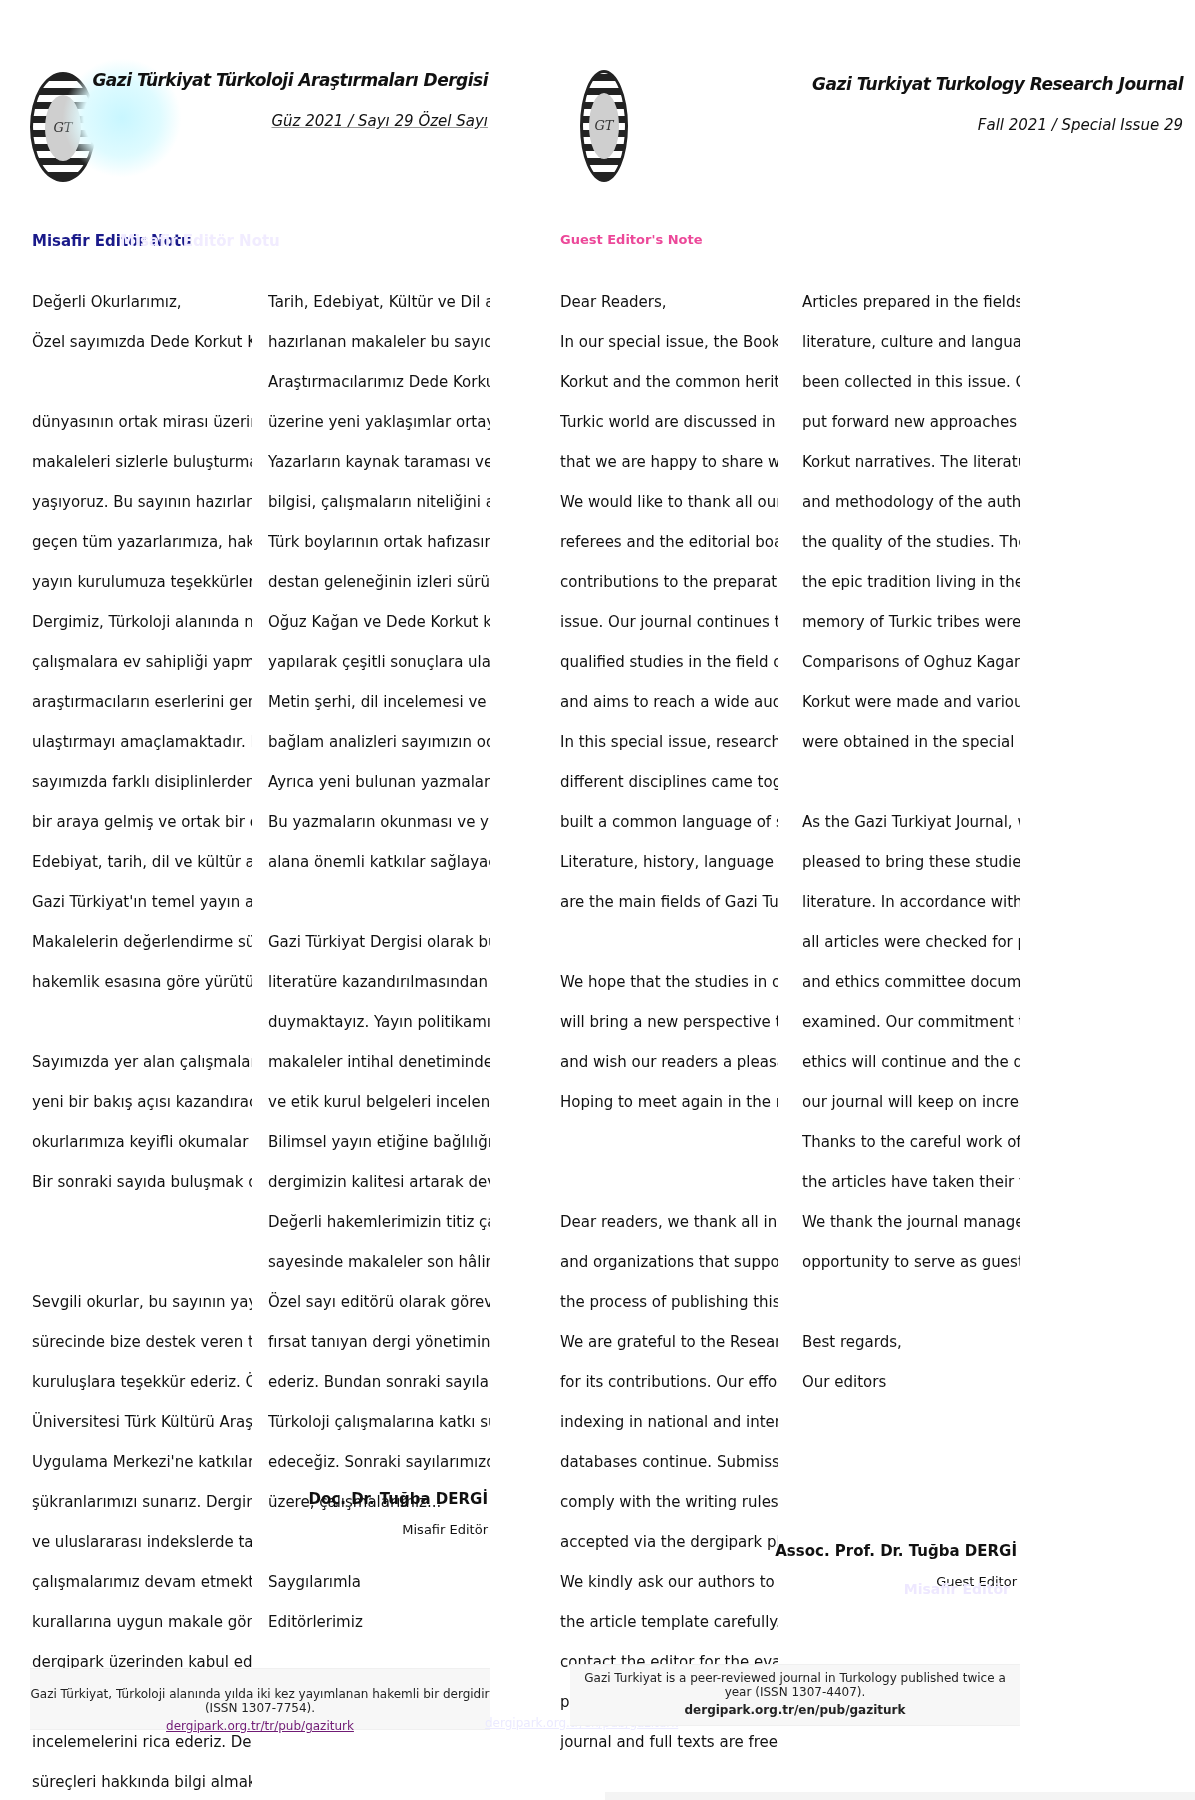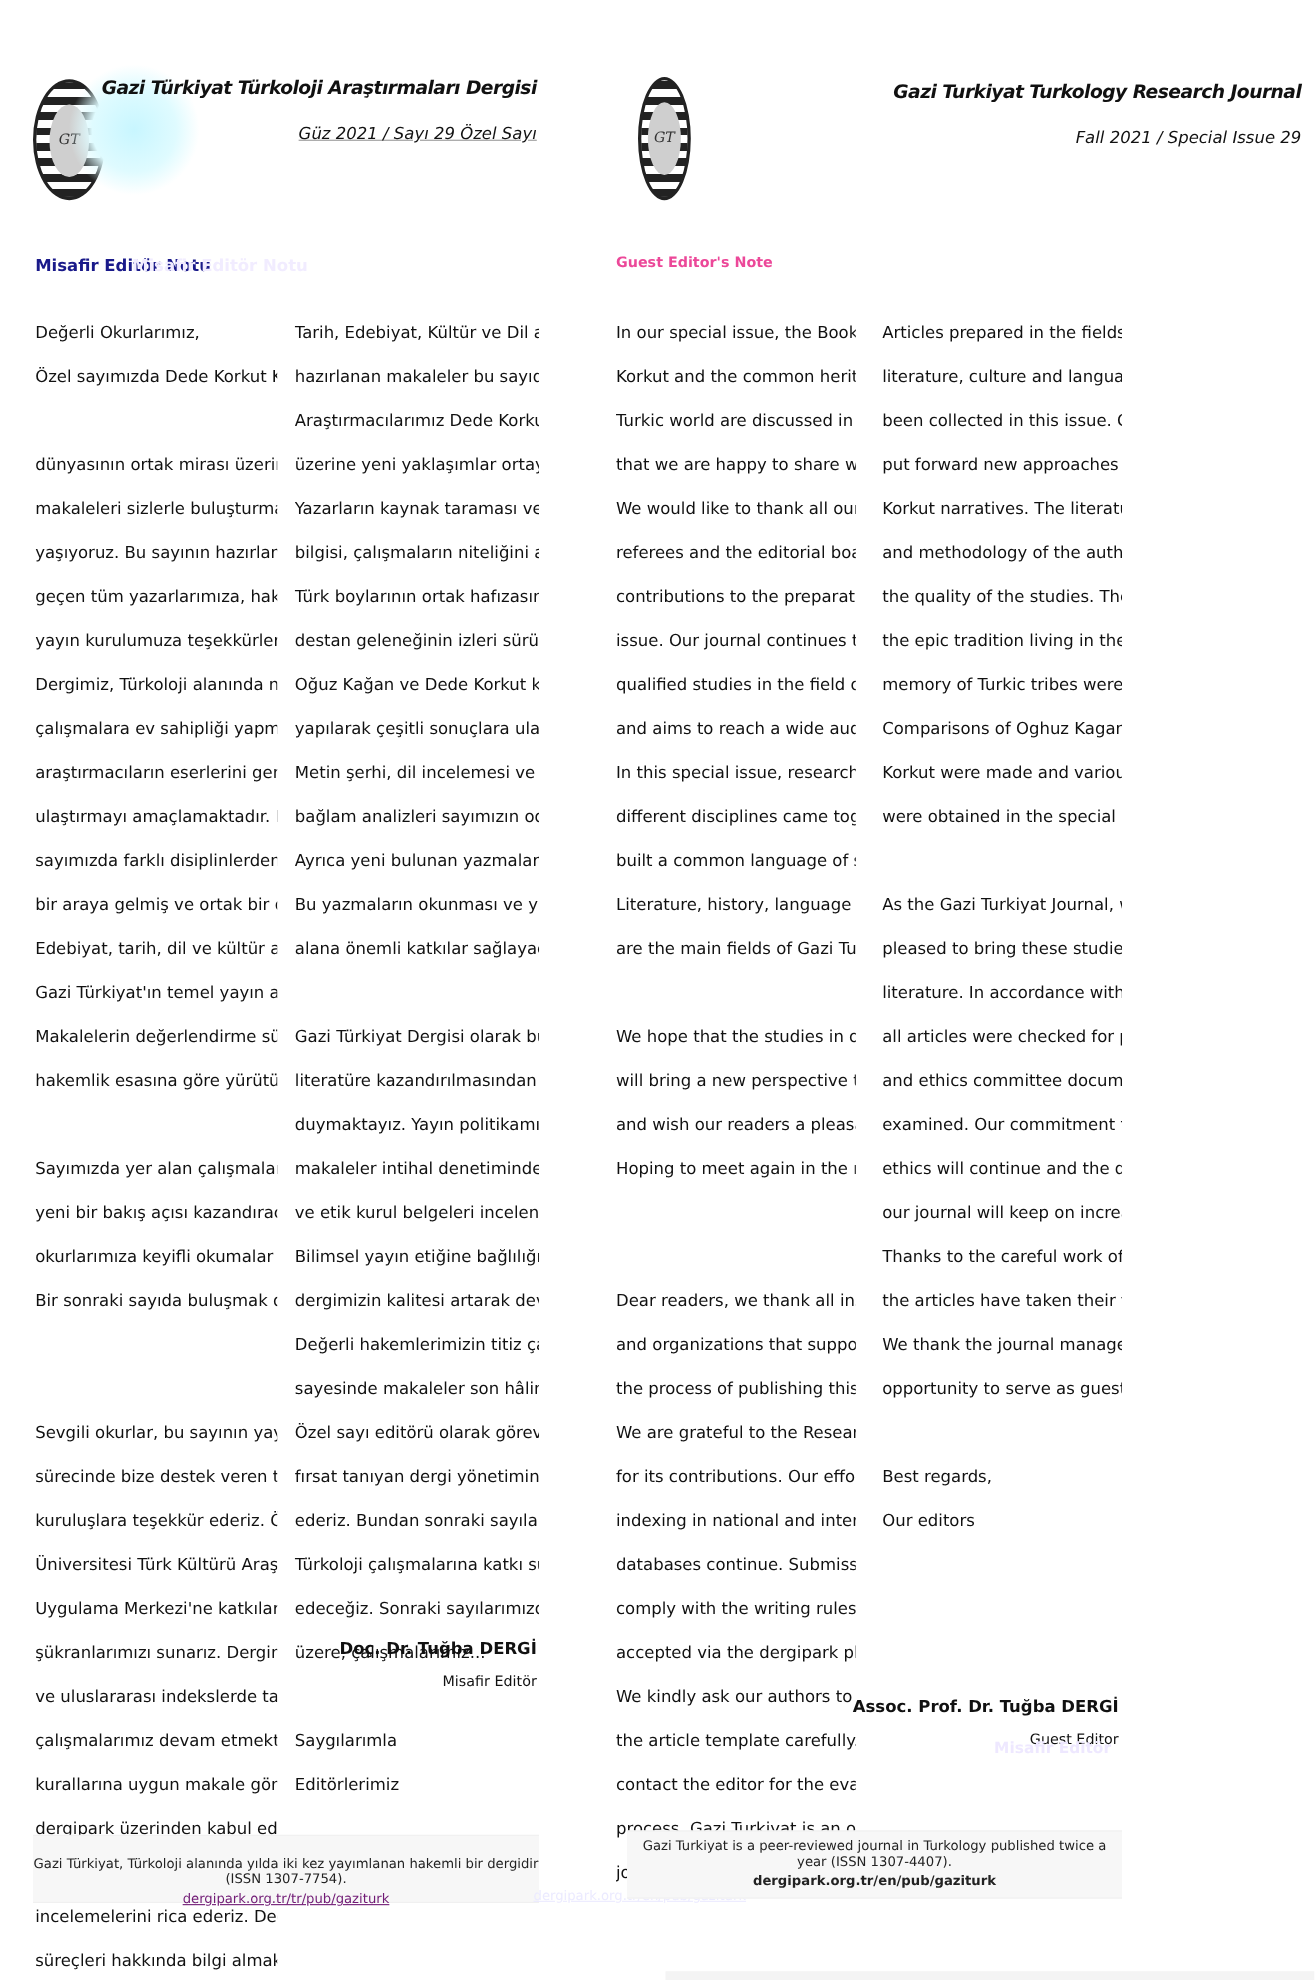--- a/index.html
+++ b/index.html
@@ -166,6 +166,7 @@
   <div class="section-title" style="left:0px;top:232px;color:#ec4899;font-size:13px;">Guest Editor's Note</div>
 
   <div class="col" style="left:0px;top:282px;width:218px;">
+    <p>Dear Readers,</p>
     <div id="rcol1">
         <p>In our special issue, the Book of Dede</p>
         <p>Korkut and the common heritage of the</p>

